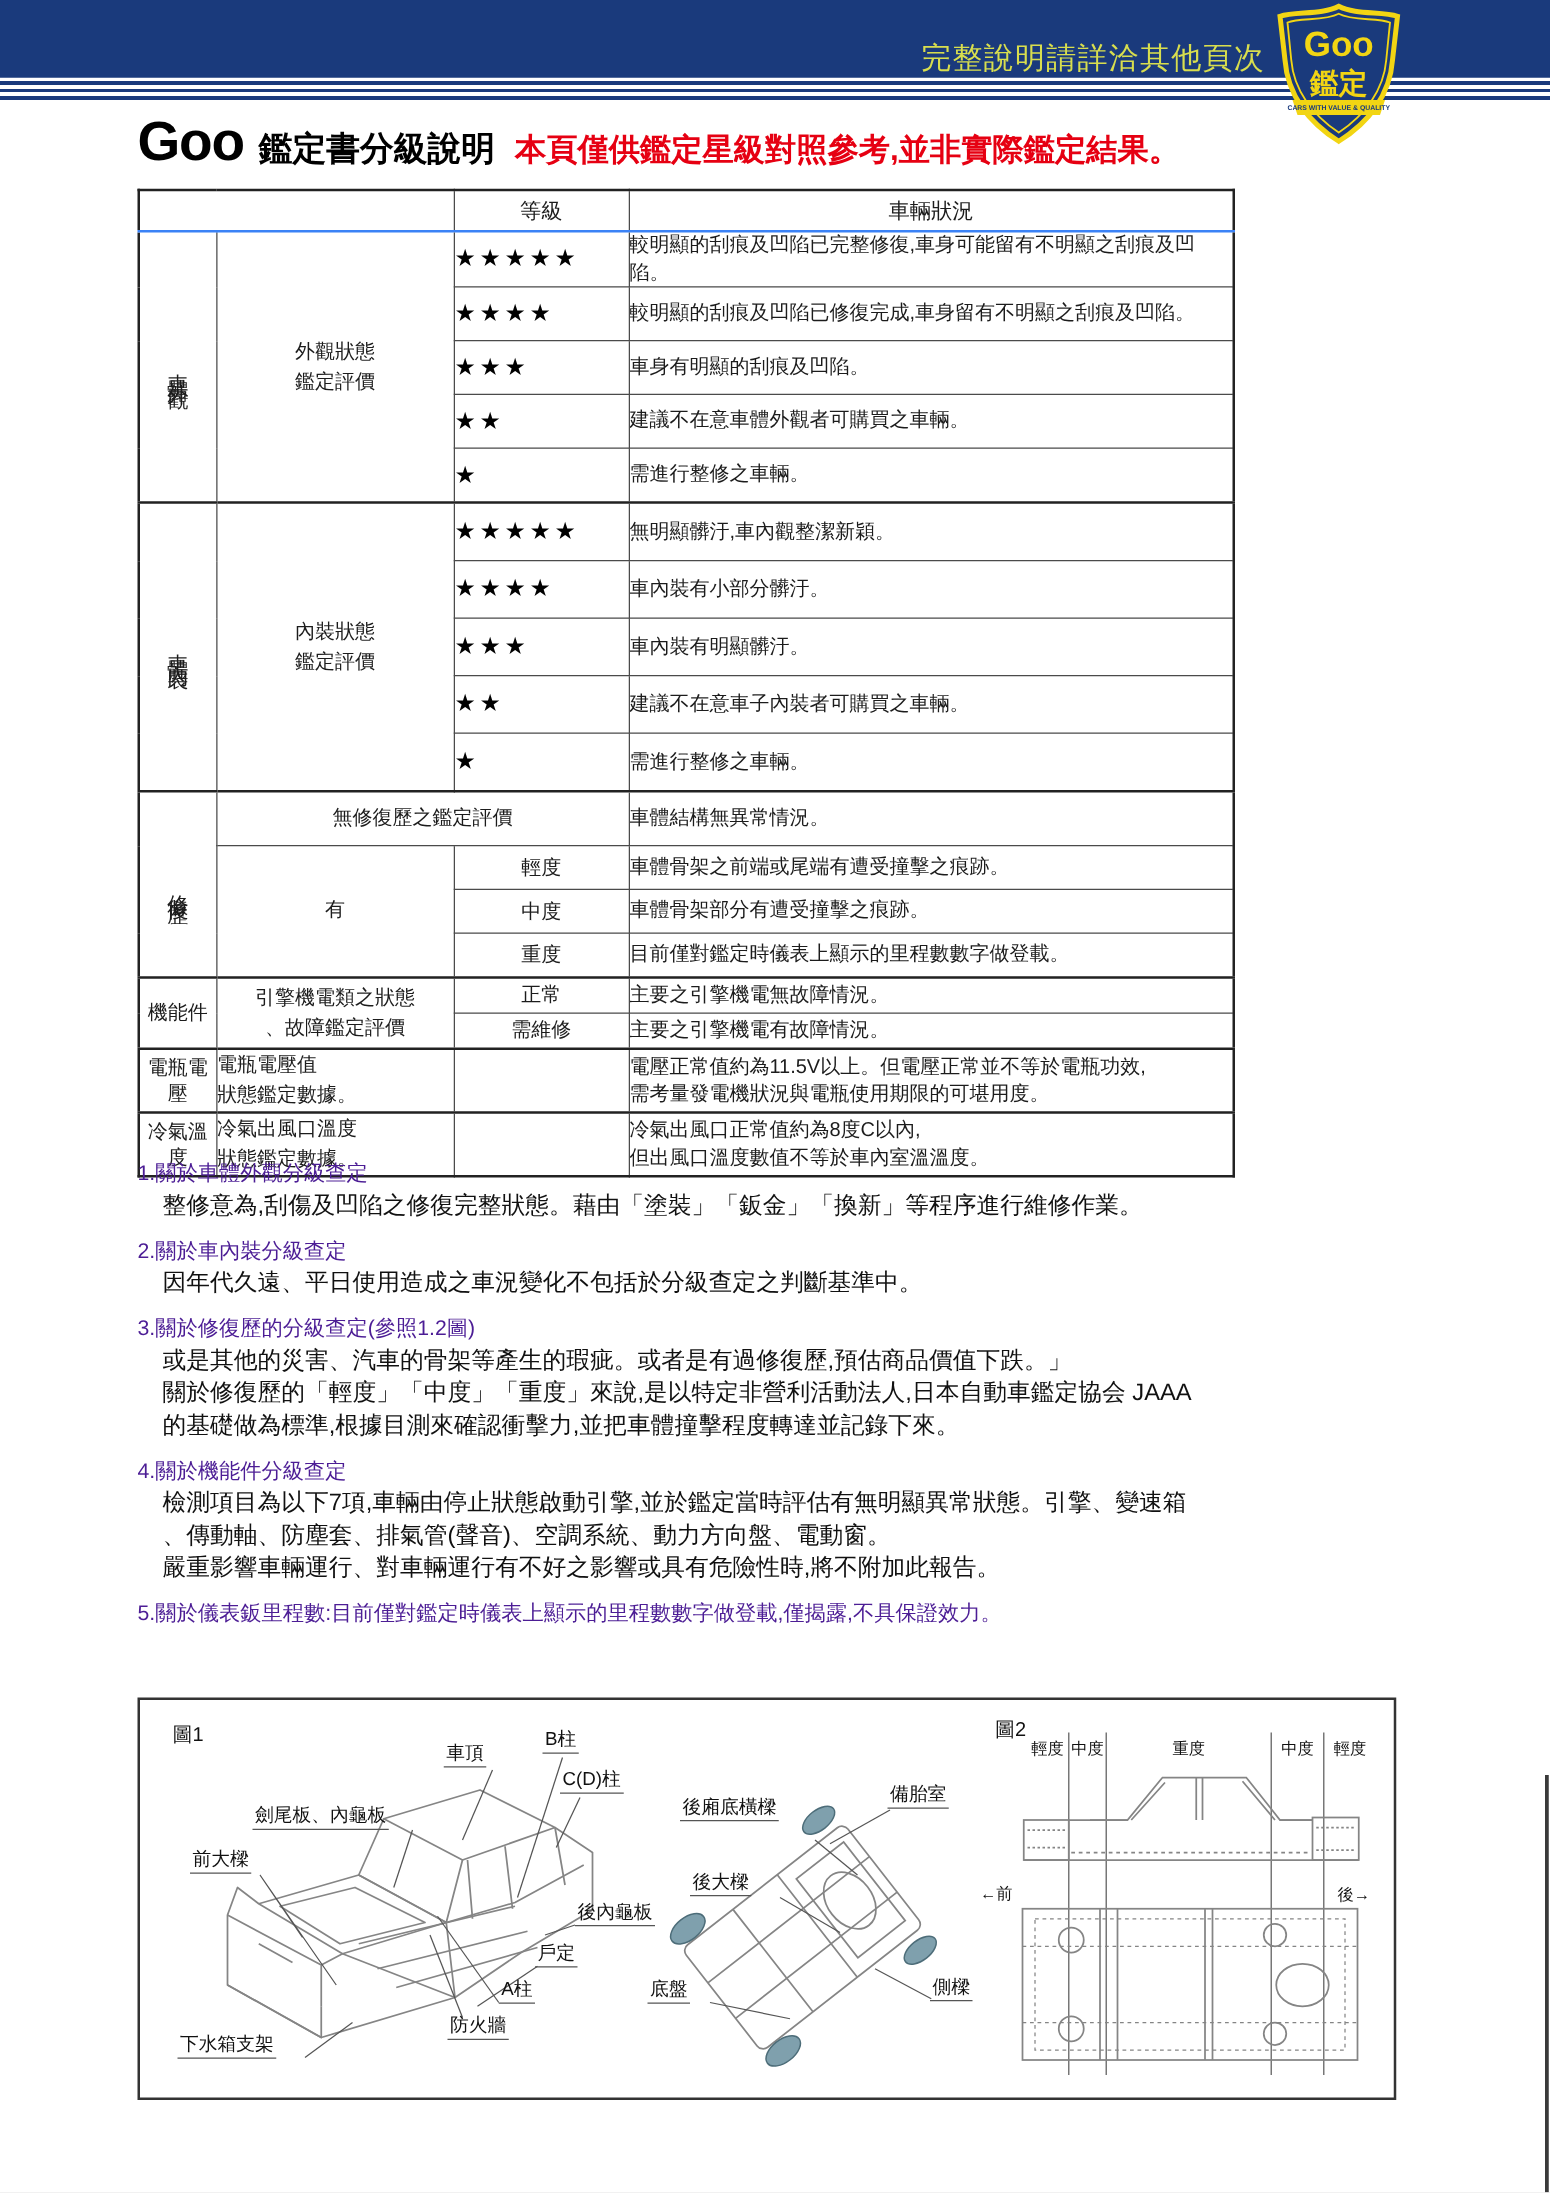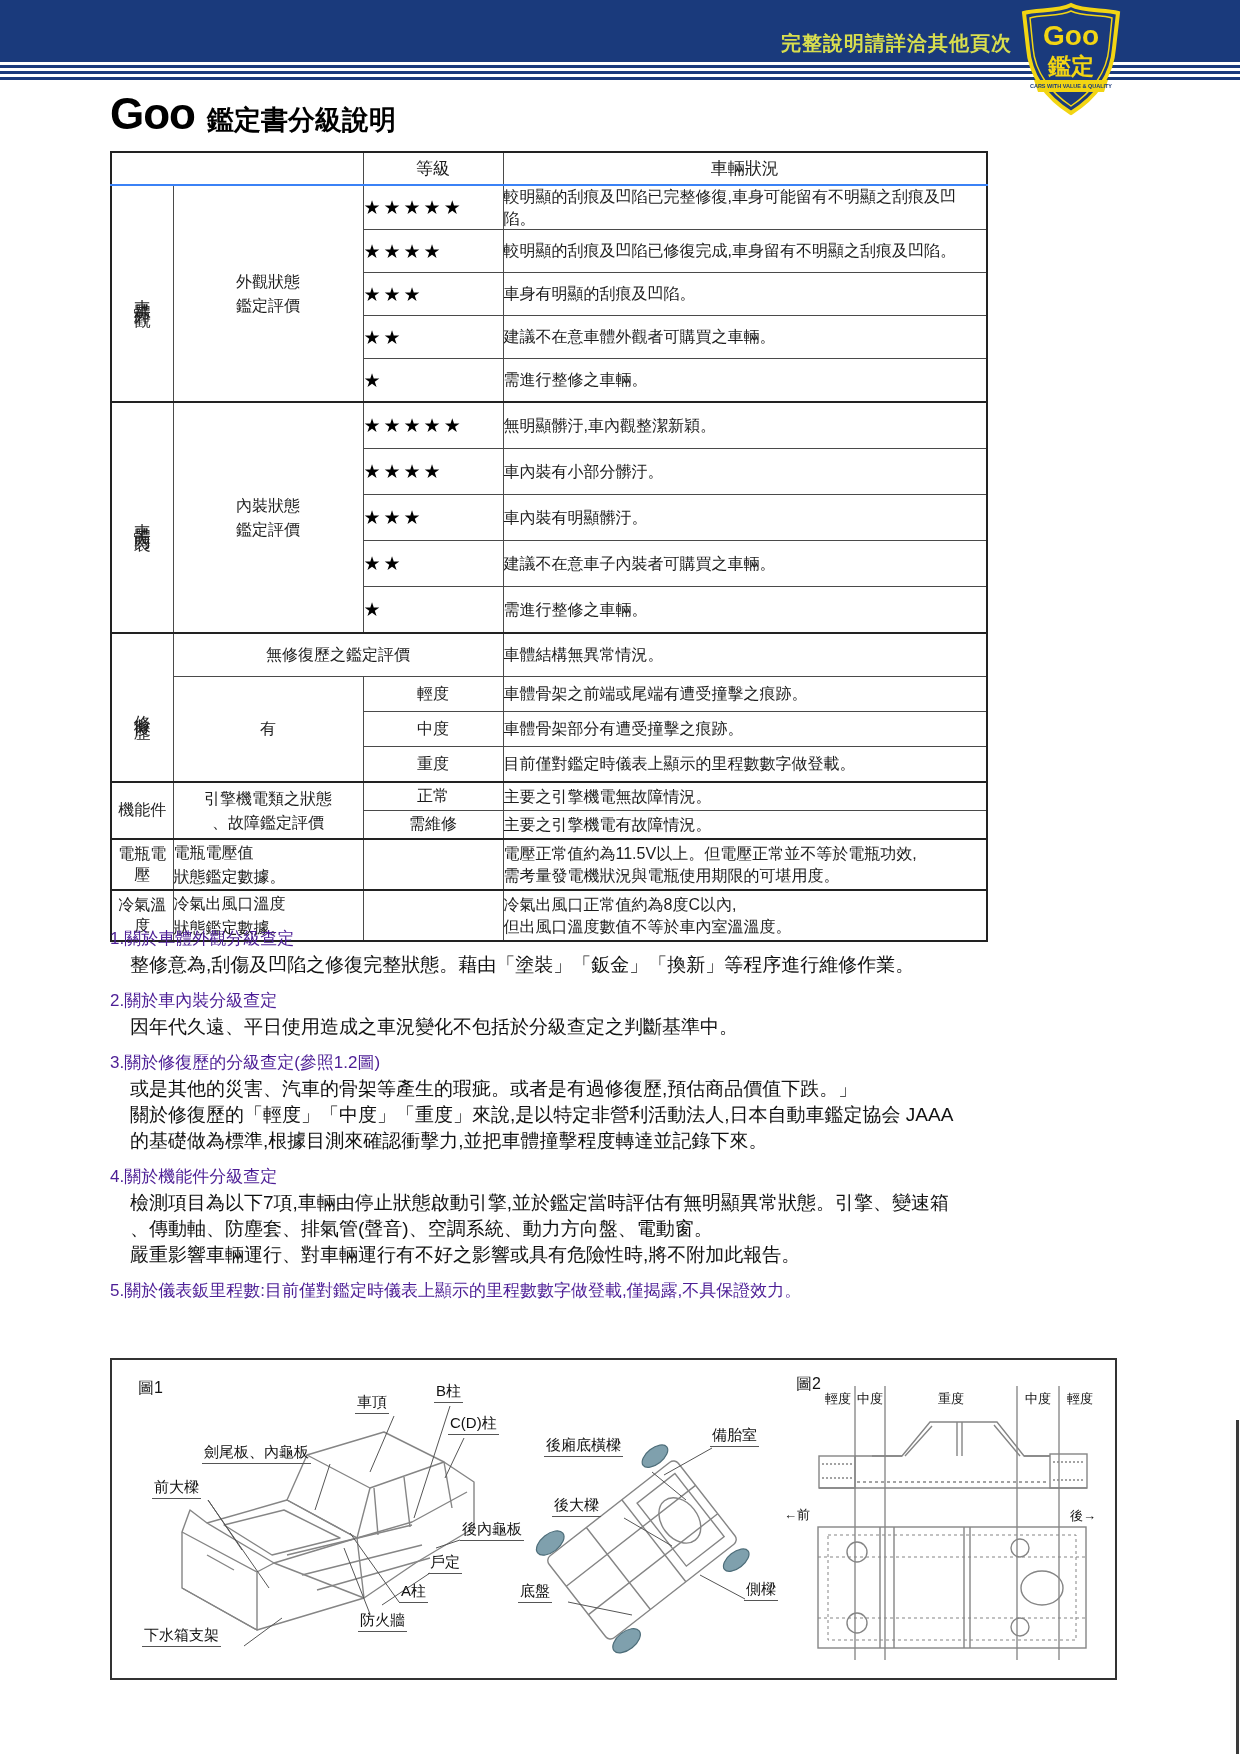--- a/index.html
+++ b/index.html
@@ -9,8 +9,8 @@
   .banner{position:absolute;left:0;top:0;width:1240px;height:62px;background:#1a3a7c;}
   .banner-stripes{position:absolute;left:0;top:62px;width:1240px;height:20px;
     background:repeating-linear-gradient(to bottom,#ffffff 0 3px,#1a3a7c 3px 6px);}
-  .banner-notice{position:absolute;top:30px;right:228px;font-size:20px;letter-spacing:1px;
-    color:#d8de4e;font-weight:bold;}
+  .banner-notice{position:absolute;top:30px;right:228px;font-size:24px;letter-spacing:1px;
+    color:#d8de4e;font-weight:normal;}
   .badge{position:absolute;top:2px;right:116px;width:106px;height:114px;}
   
   .title-row{position:absolute;left:110px;top:92px;display:flex;align-items:baseline;white-space:nowrap;}

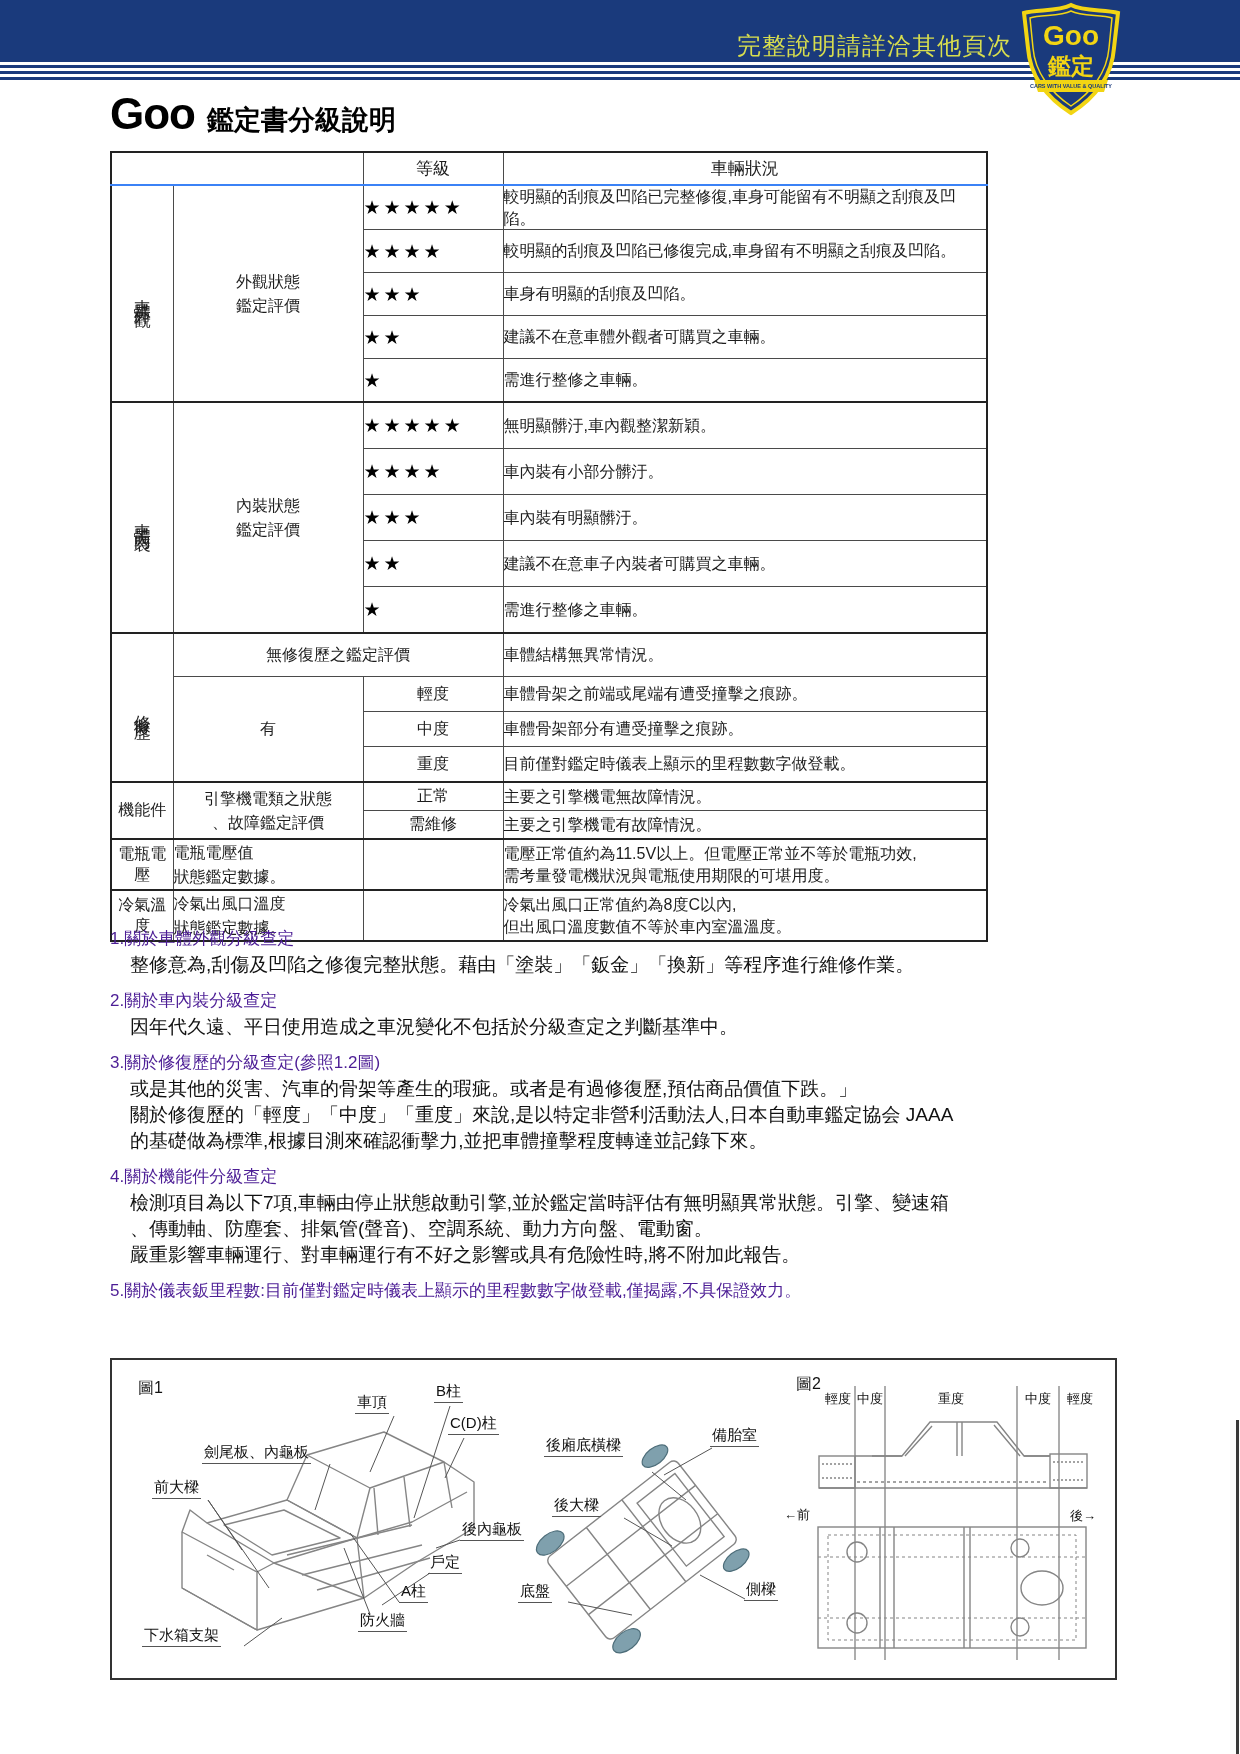--- a/index.html
+++ b/index.html
@@ -76,6 +76,7 @@
   <div class="title-row">
     <span class="goo-logo">Goo</span>
     <span class="title-heading">鑑定書分級說明</span>
+    <span class="title-warning">本頁僅供鑑定星級對照參考,並非實際鑑定結果。</span>
   </div>
 
   <table class="rating">

